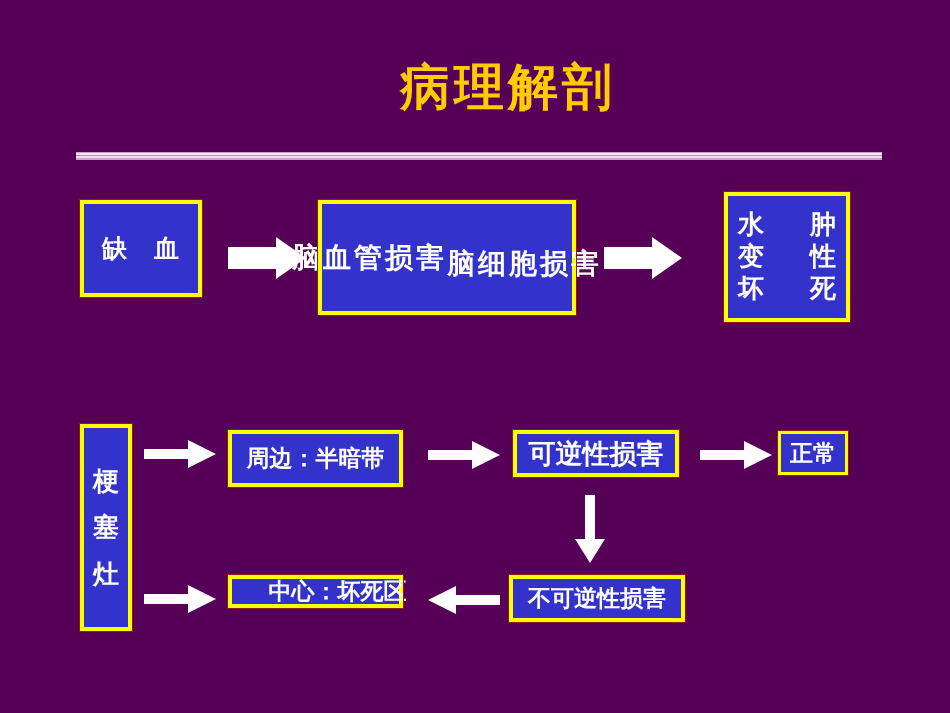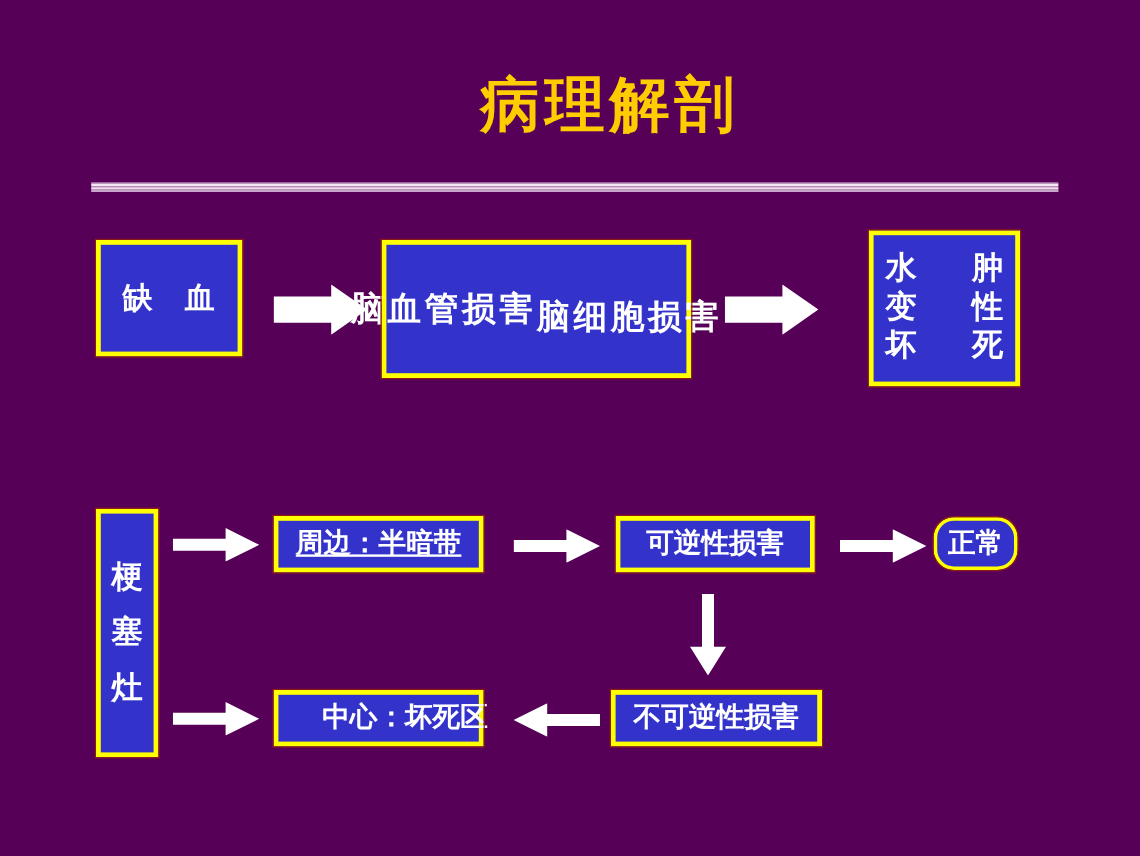--- a/index.html
+++ b/index.html
@@ -114,9 +114,8 @@
   #box-infarct .line + .line { margin-top: 14px; }
 
   #box-penumbra {
-    left: 228px; top: 430px; width: 175px; height: 47px;
-    font-size: 23px;
-    text-decoration: underline;
+    left: 228px; top: 430px; width: 175px; height: 57px;
+    font-size: 23px;
   }
   #box-necrosis {
     left: 228px; top: 575px; width: 175px; height: 47px;

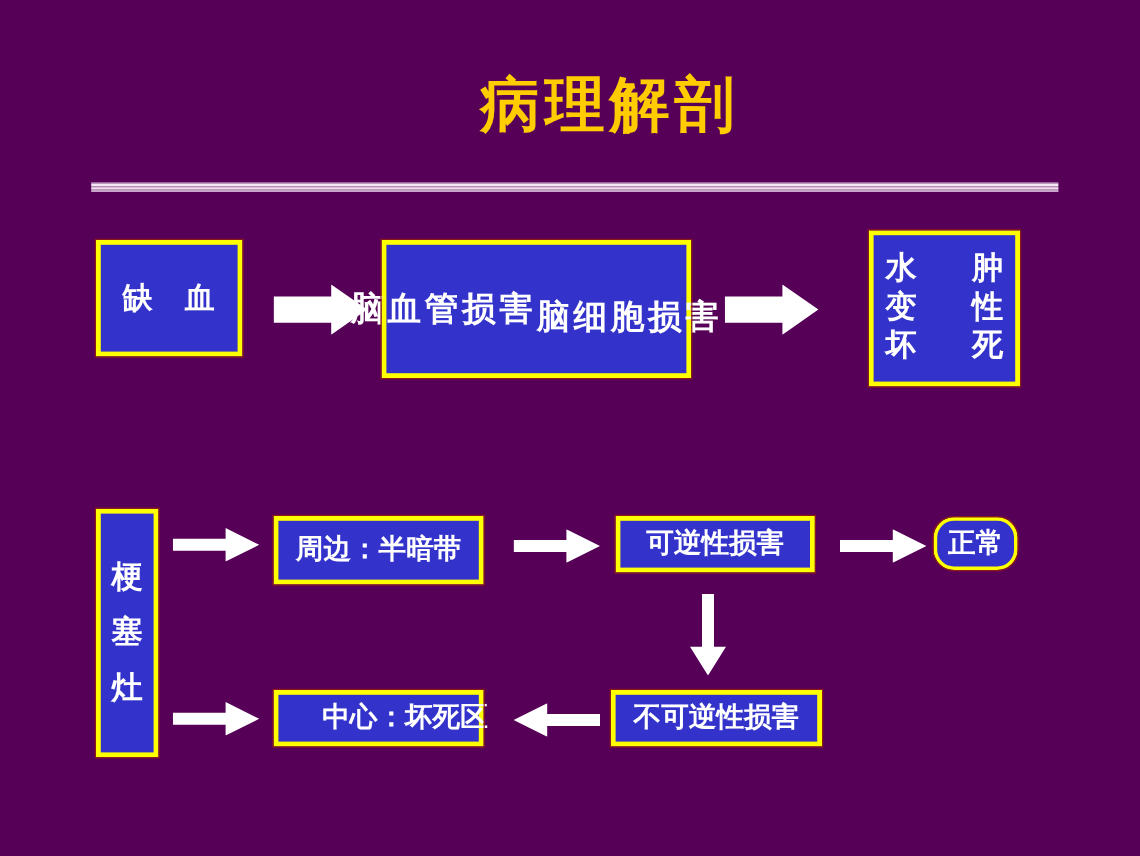--- a/index.html
+++ b/index.html
@@ -124,7 +124,7 @@
   }
   #box-reversible {
     left: 513px; top: 430px; width: 166px; height: 47px;
-    font-size: 23px;
+    font-size: 27px;
   }
   #box-irreversible {
     left: 509px; top: 575px; width: 176px; height: 47px;

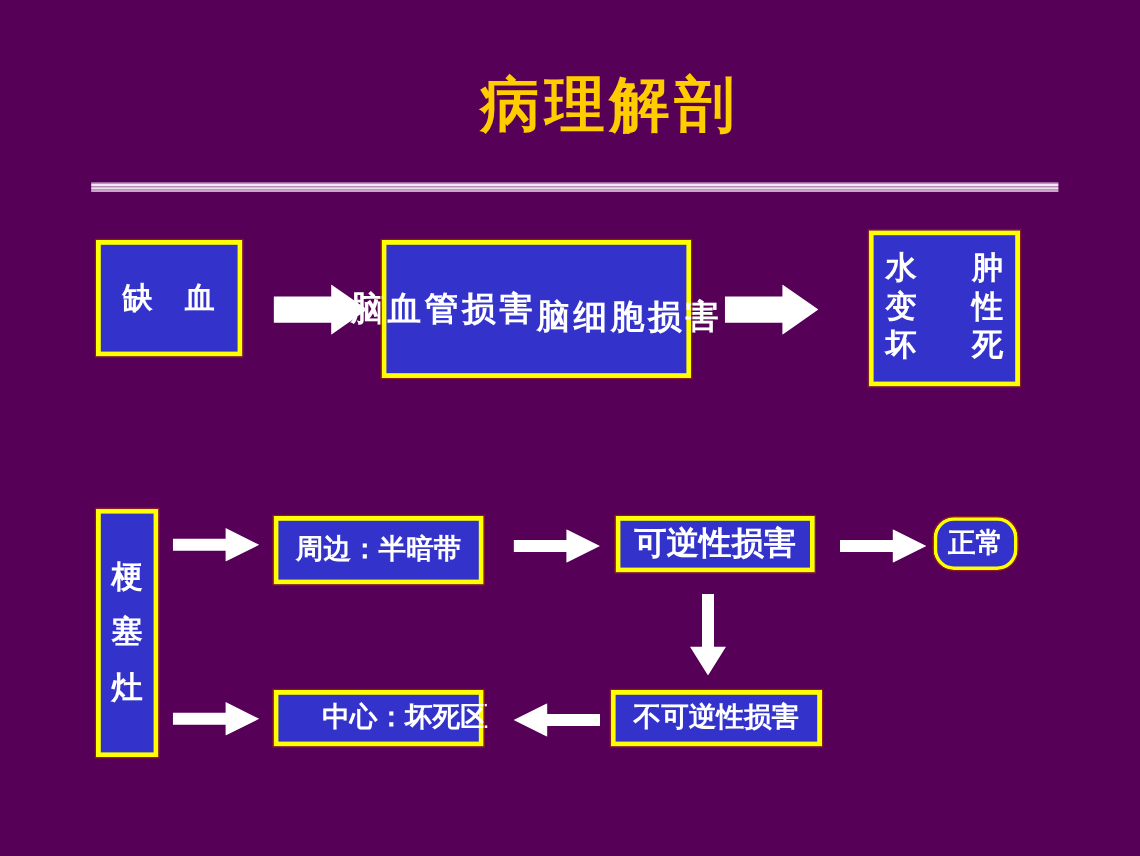--- a/index.html
+++ b/index.html
@@ -134,7 +134,6 @@
     left: 778px; top: 431px; width: 70px; height: 44px;
     font-size: 23px;
     border-width: 3px;
-    border-radius: 17px;
   }
 
   

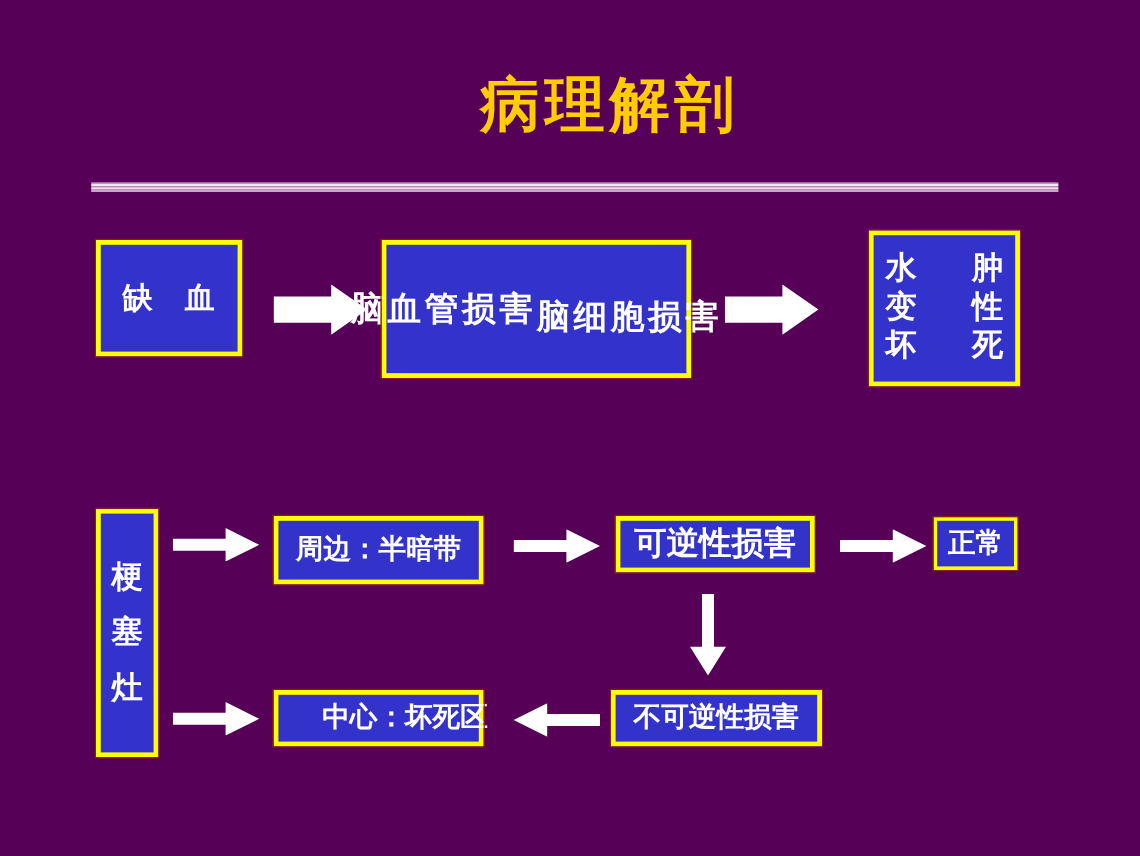--- a/index.html
+++ b/index.html
@@ -118,7 +118,7 @@
     font-size: 23px;
   }
   #box-necrosis {
-    left: 228px; top: 575px; width: 175px; height: 47px;
+    left: 228px; top: 575px; width: 175px; height: 33px;
     font-size: 23px;
     padding-left: 44px;
   }

